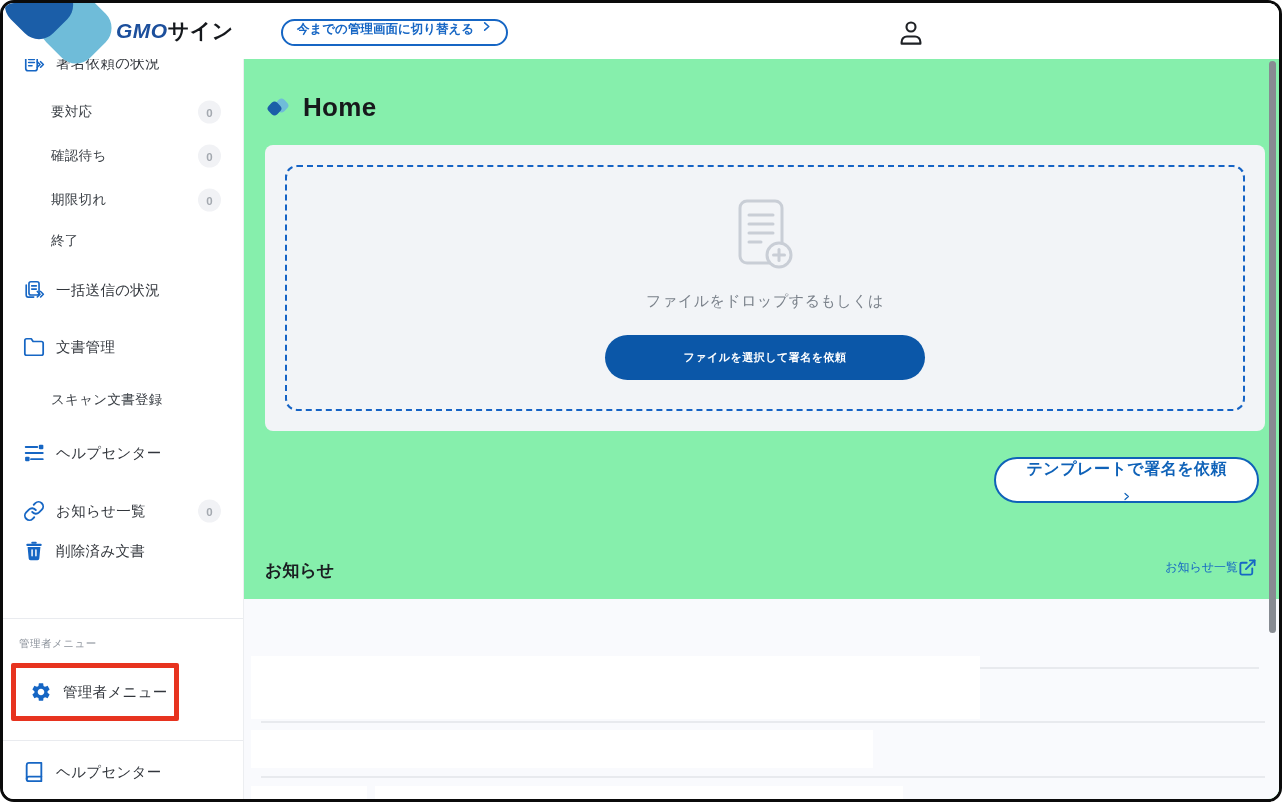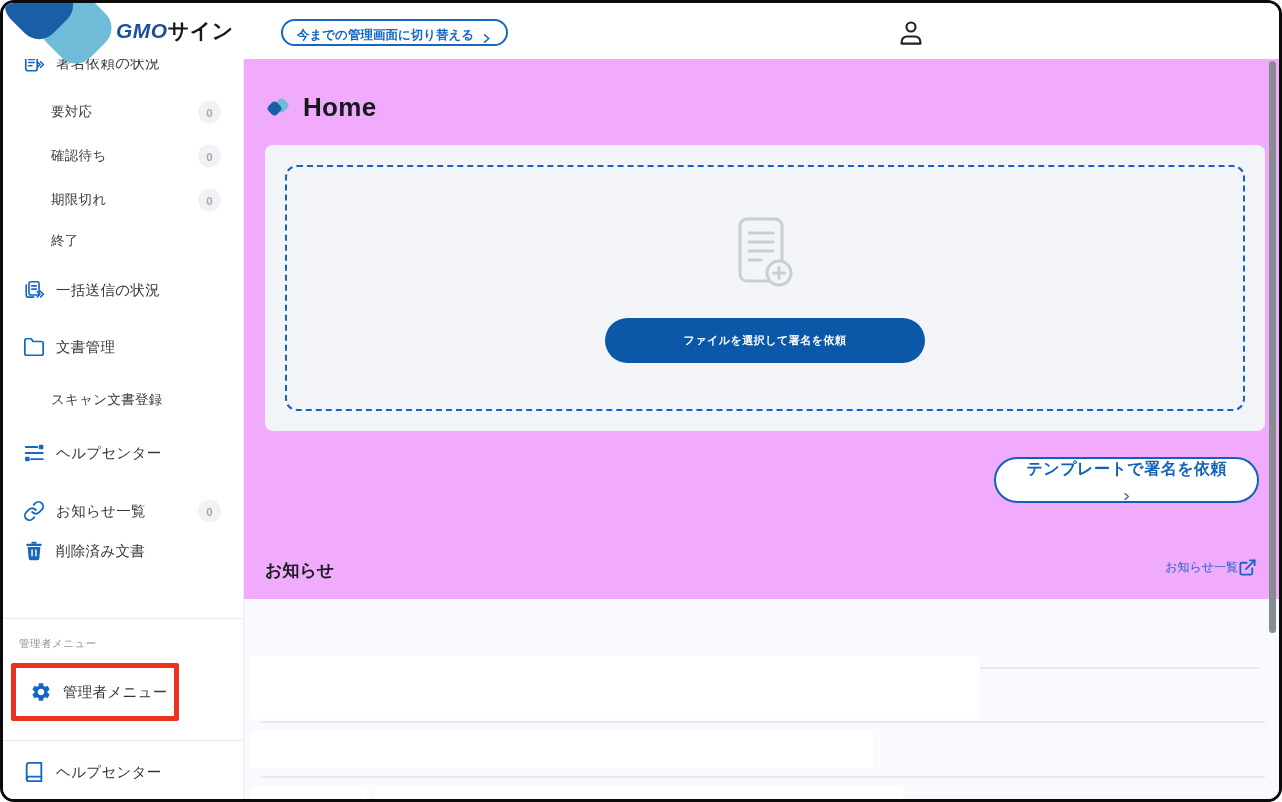--- a/index.html
+++ b/index.html
@@ -14,7 +14,7 @@
            font-size:21px; font-weight:800; letter-spacing:.5px; z-index:42; }
   .brand .gmo { color:#1c4f9c; font-style:italic; }
   .brand .sign { color:#15181c; }
-  .switch-pill { position:absolute; left:278px; top:16px; height:27px; display:flex; align-items:flex-end;
+  .switch-pill { position:absolute; left:278px; top:16px; height:27px; display:flex; align-items:flex-start;
                  gap:7px; padding:0 14px; border:2px solid #1666c4; border-radius:15px; background:#fff;
                  color:#1666c4; font-size:12.5px; font-weight:700; cursor:pointer; z-index:42; }
   .user-btn { position:absolute; left:893px; top:15px; width:30px; height:30px; z-index:42; cursor:pointer; }

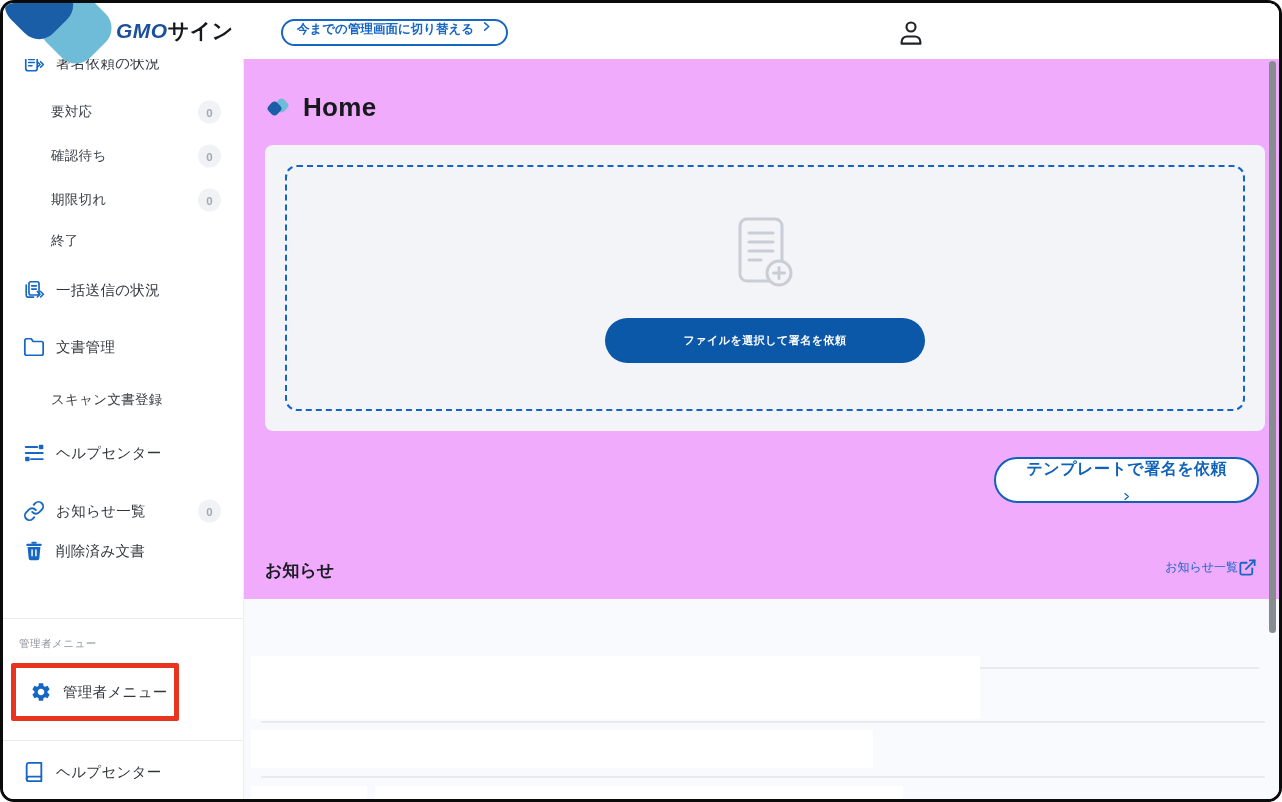--- a/index.html
+++ b/index.html
@@ -38,7 +38,7 @@
   .red-annotation .srow .sicon { margin-left:14px; }
 
   
-  .main { position:absolute; left:241px; top:56px; right:0; bottom:0; background:#f0abfc; }
+  .main { position:absolute; left:241px; top:56px; right:0; bottom:0; background:#86efac; }
   .home-title { position:absolute; left:21px; top:33px; display:flex; align-items:center; gap:11px; }
   .home-title .hicon { width:27px; height:23px; }
   .home-title h1 { font-size:26px; font-weight:800; color:#17191c; letter-spacing:.3px; }

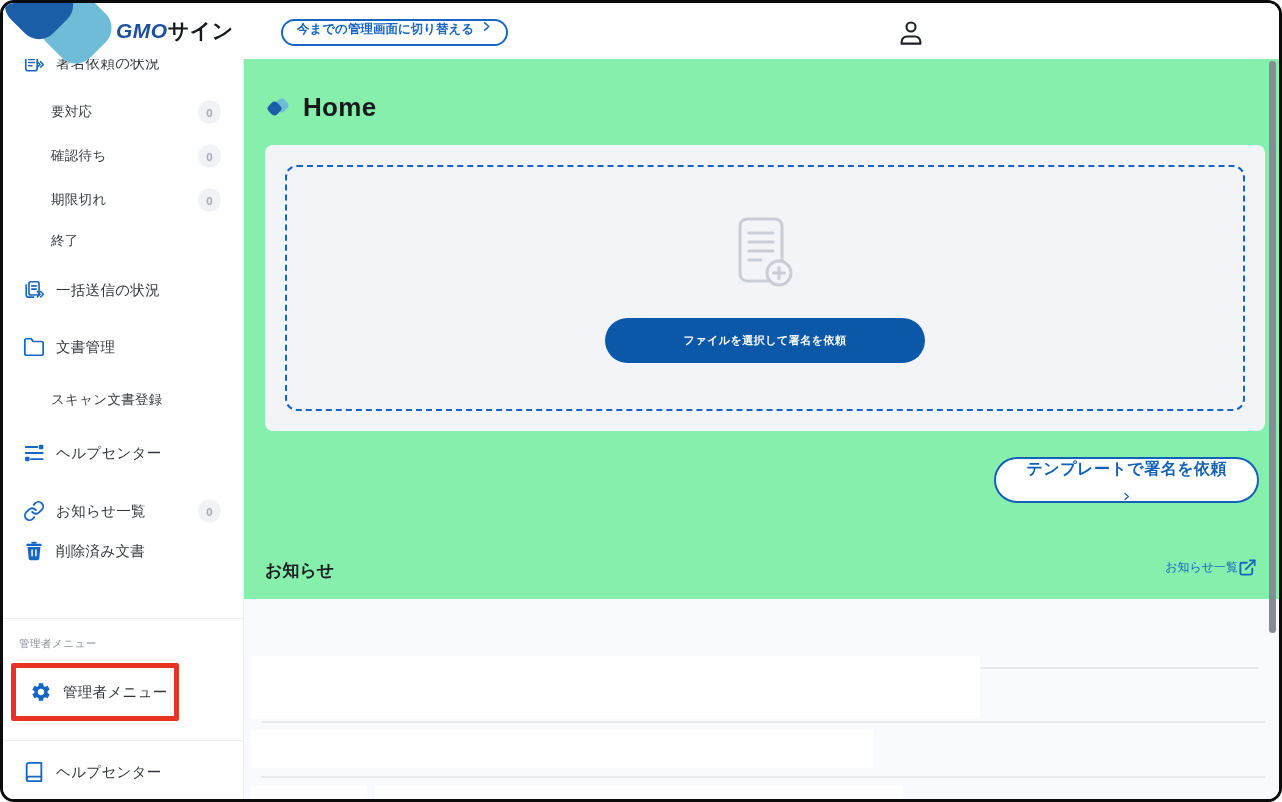--- a/index.html
+++ b/index.html
@@ -241,6 +241,7 @@
           <path d="M43 51.5v11"></path>
             <path d="M37.5 57h11"></path>
         </svg>
+        <div class="drop-hint">ファイルをドロップするもしくは</div>
         <button class="primary-btn">ファイルを選択して署名を依頼</button>
       </div>
     </div>

